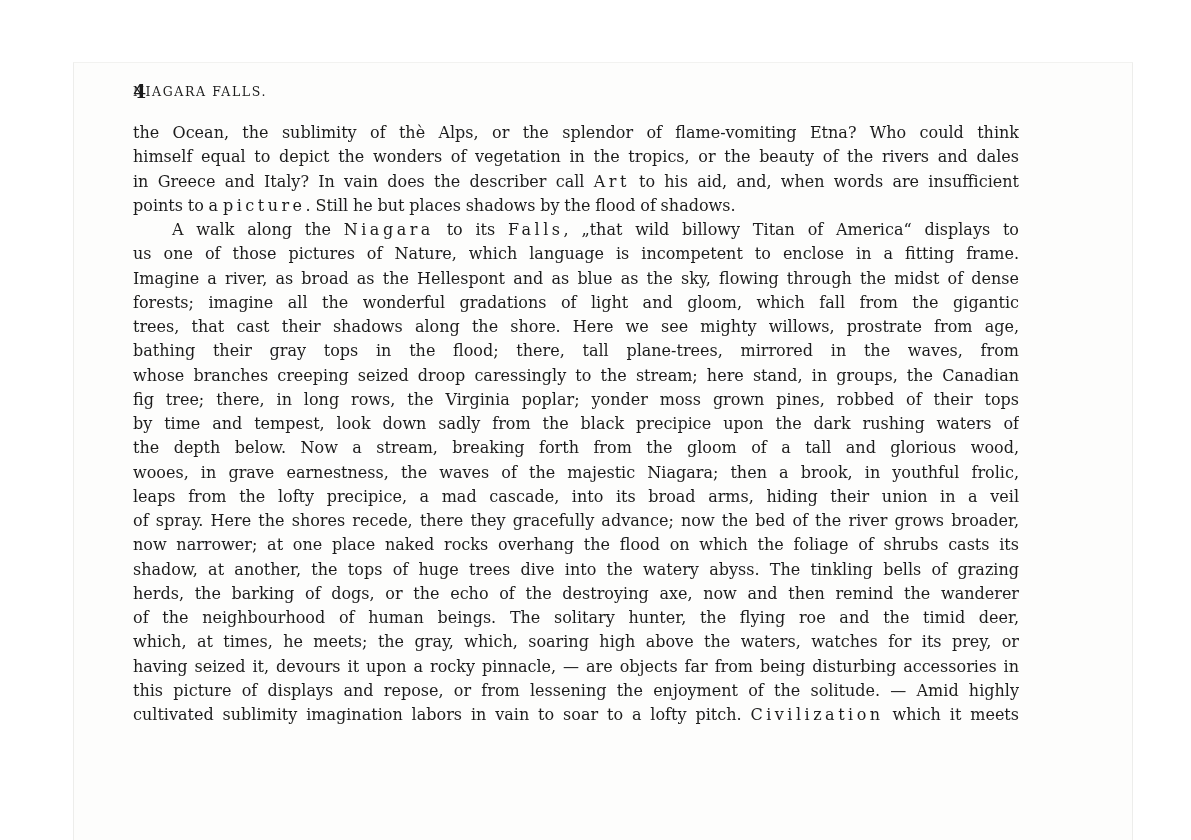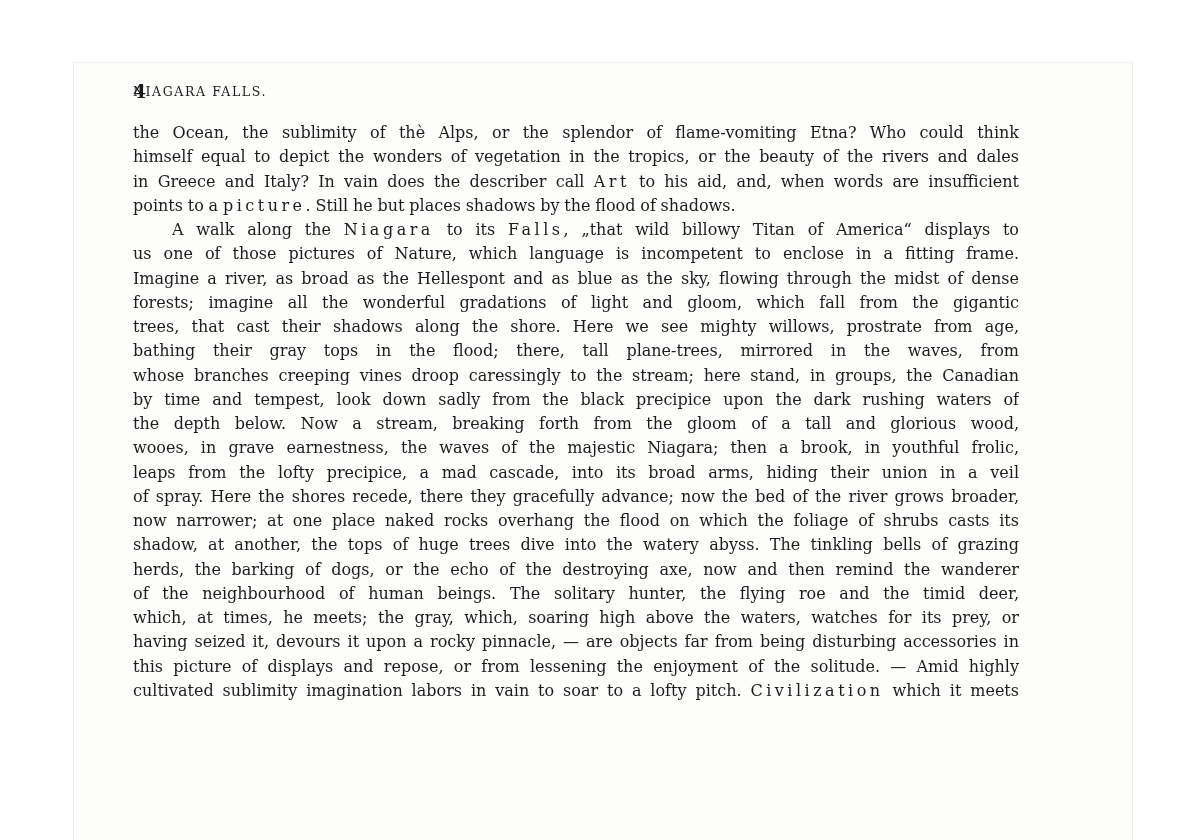--- a/index.html
+++ b/index.html
@@ -79,7 +79,7 @@
       <div class="line"><span>forests; imagine all the wonderful gradations of light and gloom, which fall from the gigantic</span></div>
       <div class="line"><span>trees, that cast their shadows along the shore.  Here we see mighty willows, prostrate from age,</span></div>
       <div class="line"><span>bathing their gray tops in the flood; there, tall plane-trees, mirrored in the waves, from</span></div>
-      <div class="line"><span>whose branches creeping vines droop caressingly to the stream; here stand, in groups, the Canadian</span></div>
+      <div class="line"><span>whose branches creeping seized droop caressingly to the stream; here stand, in groups, the Canadian</span></div>
       <div class="line"><span>by time and tempest, look down sadly from the black precipice upon the dark rushing waters of</span></div>
       <div class="line"><span>the depth below.  Now a stream, breaking forth from the gloom of a tall and glorious wood,</span></div>
       <div class="line"><span>wooes, in grave earnestness, the waves of the majestic Niagara; then a brook, in youthful frolic,</span></div>

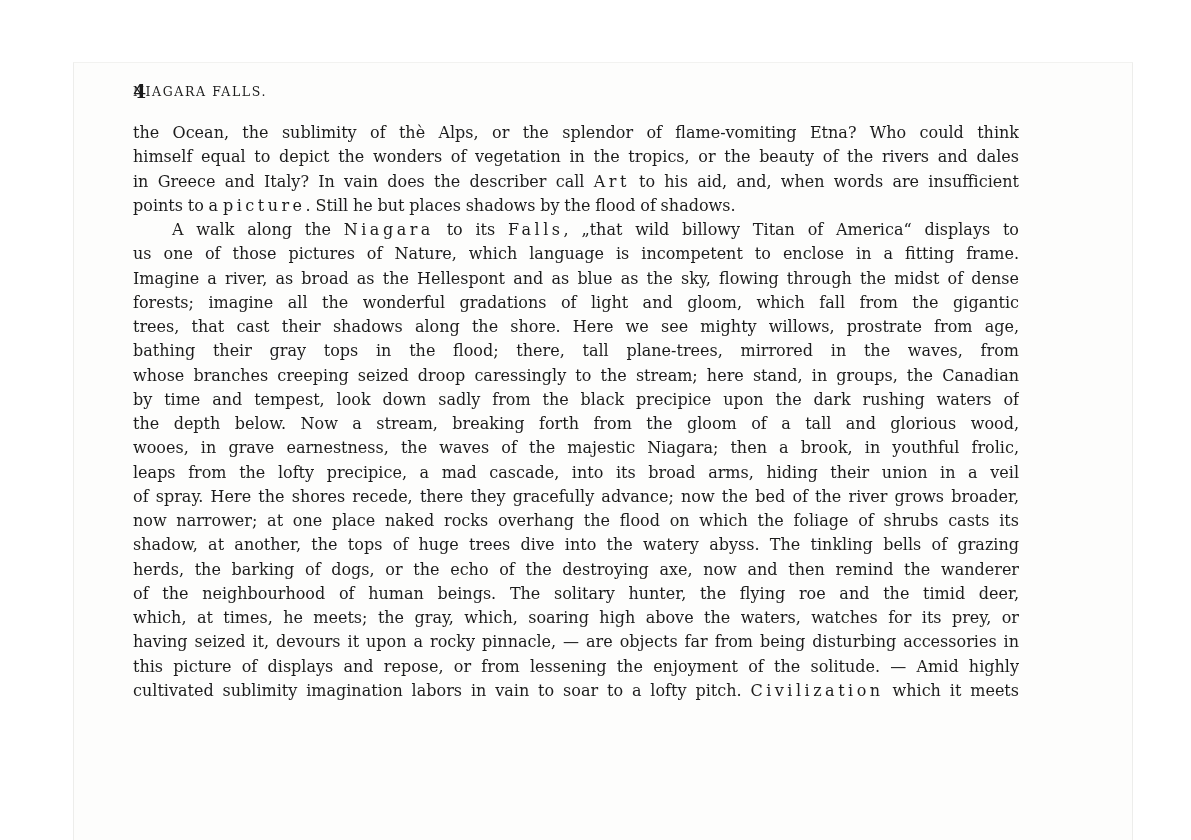--- a/index.html
+++ b/index.html
@@ -80,6 +80,7 @@
       <div class="line"><span>trees, that cast their shadows along the shore.  Here we see mighty willows, prostrate from age,</span></div>
       <div class="line"><span>bathing their gray tops in the flood; there, tall plane-trees, mirrored in the waves, from</span></div>
       <div class="line"><span>whose branches creeping seized droop caressingly to the stream; here stand, in groups, the Canadian</span></div>
+      <div class="line"><span>fig tree; there, in long rows, the Virginia poplar;  yonder moss grown pines, robbed of their tops</span></div>
       <div class="line"><span>by time and tempest, look down sadly from the black precipice upon the dark rushing waters of</span></div>
       <div class="line"><span>the depth below.  Now a stream, breaking forth from the gloom of a tall and glorious wood,</span></div>
       <div class="line"><span>wooes, in grave earnestness, the waves of the majestic Niagara; then a brook, in youthful frolic,</span></div>

